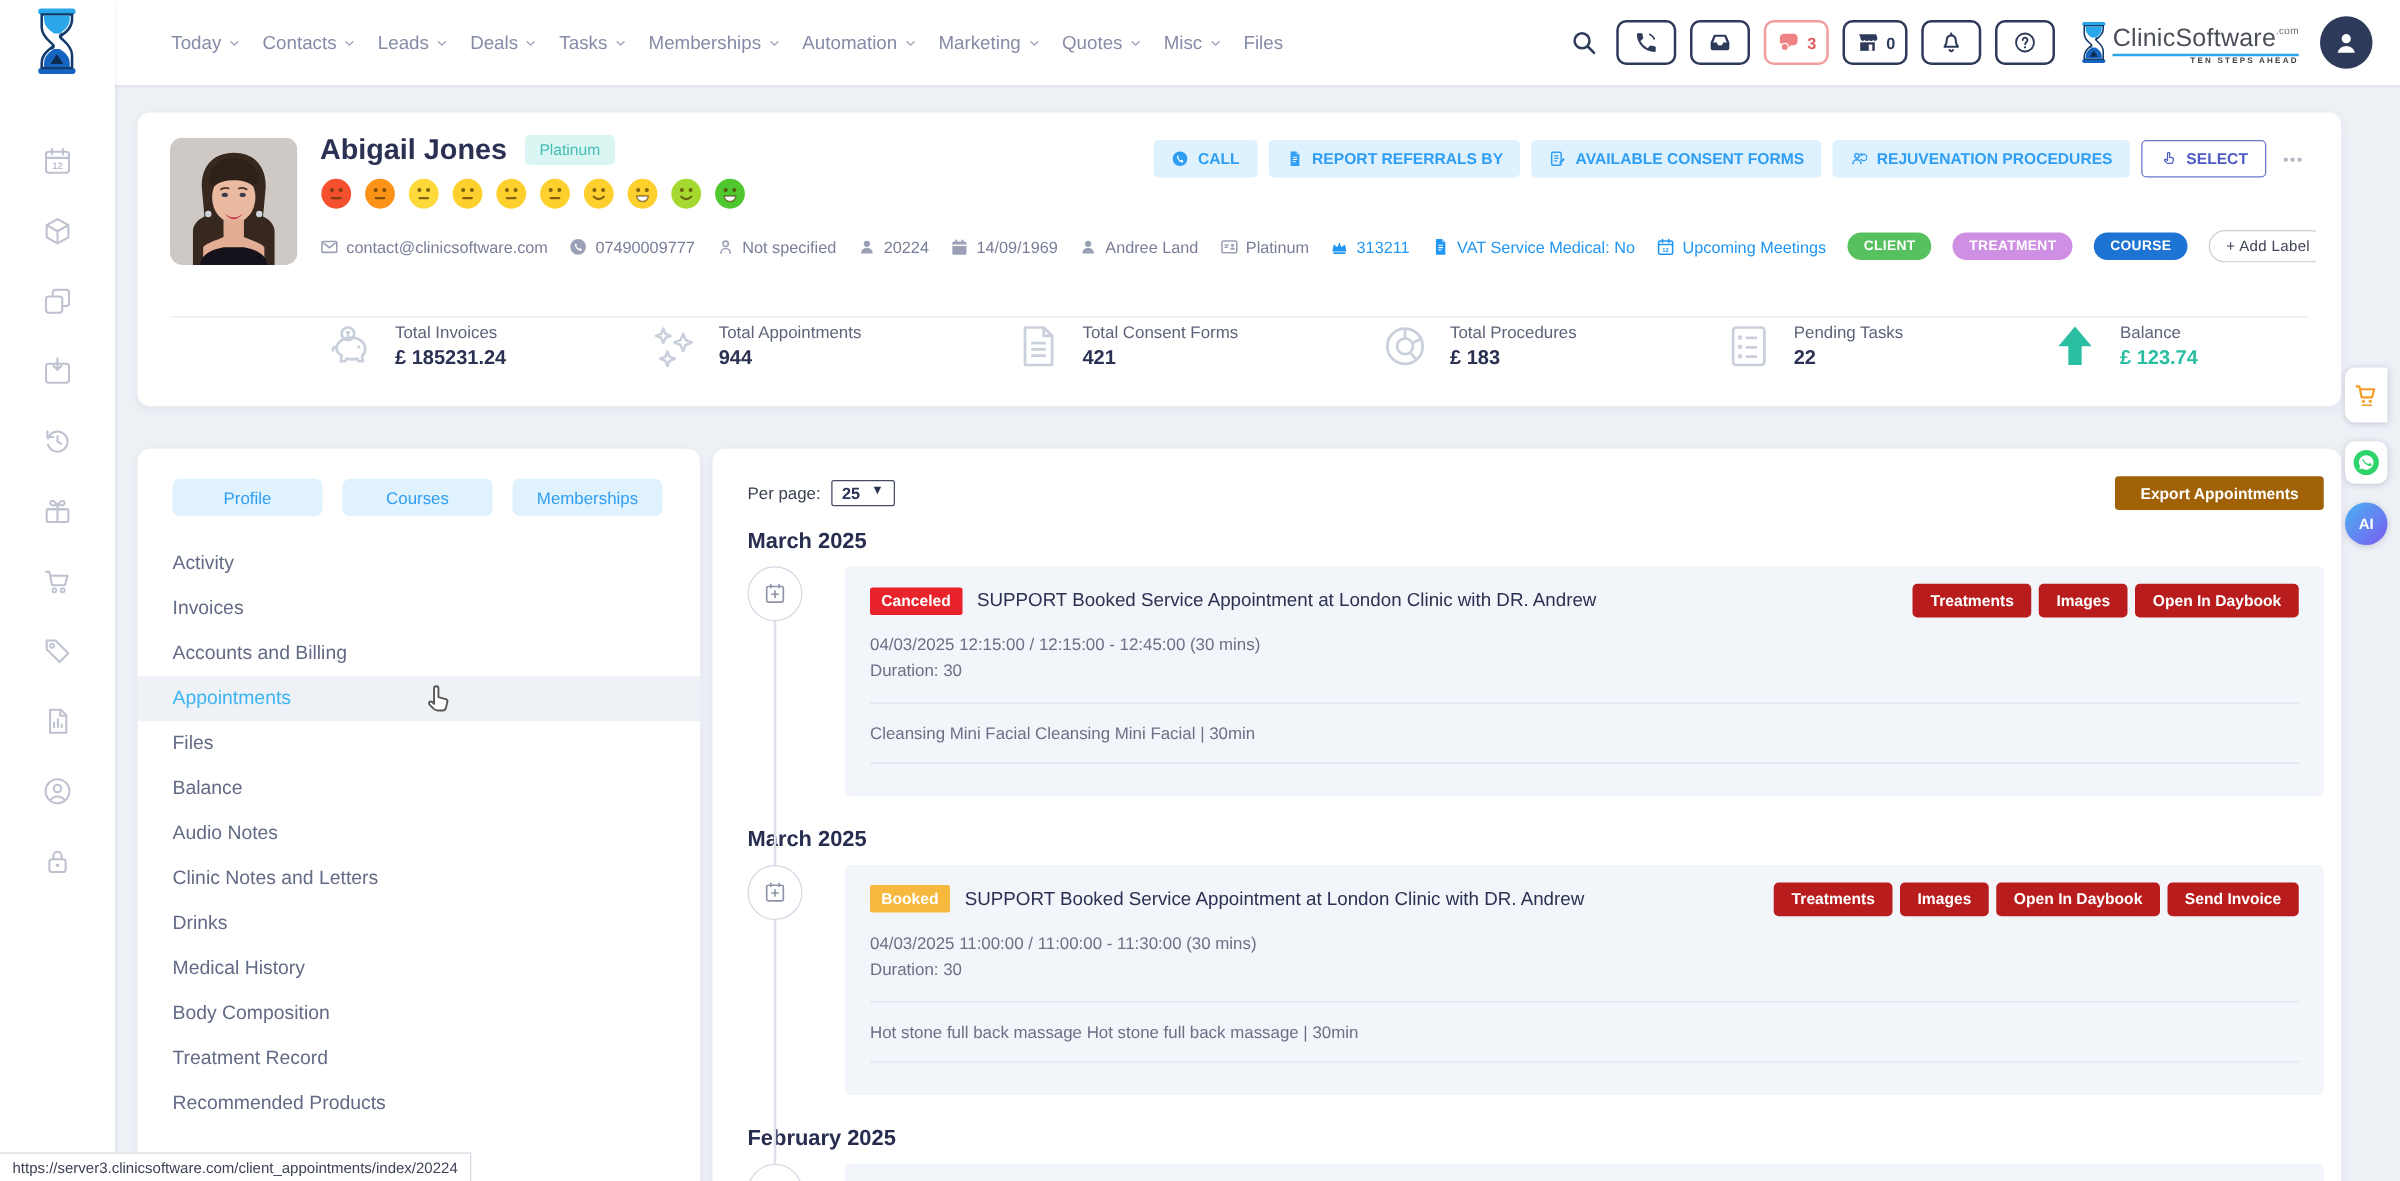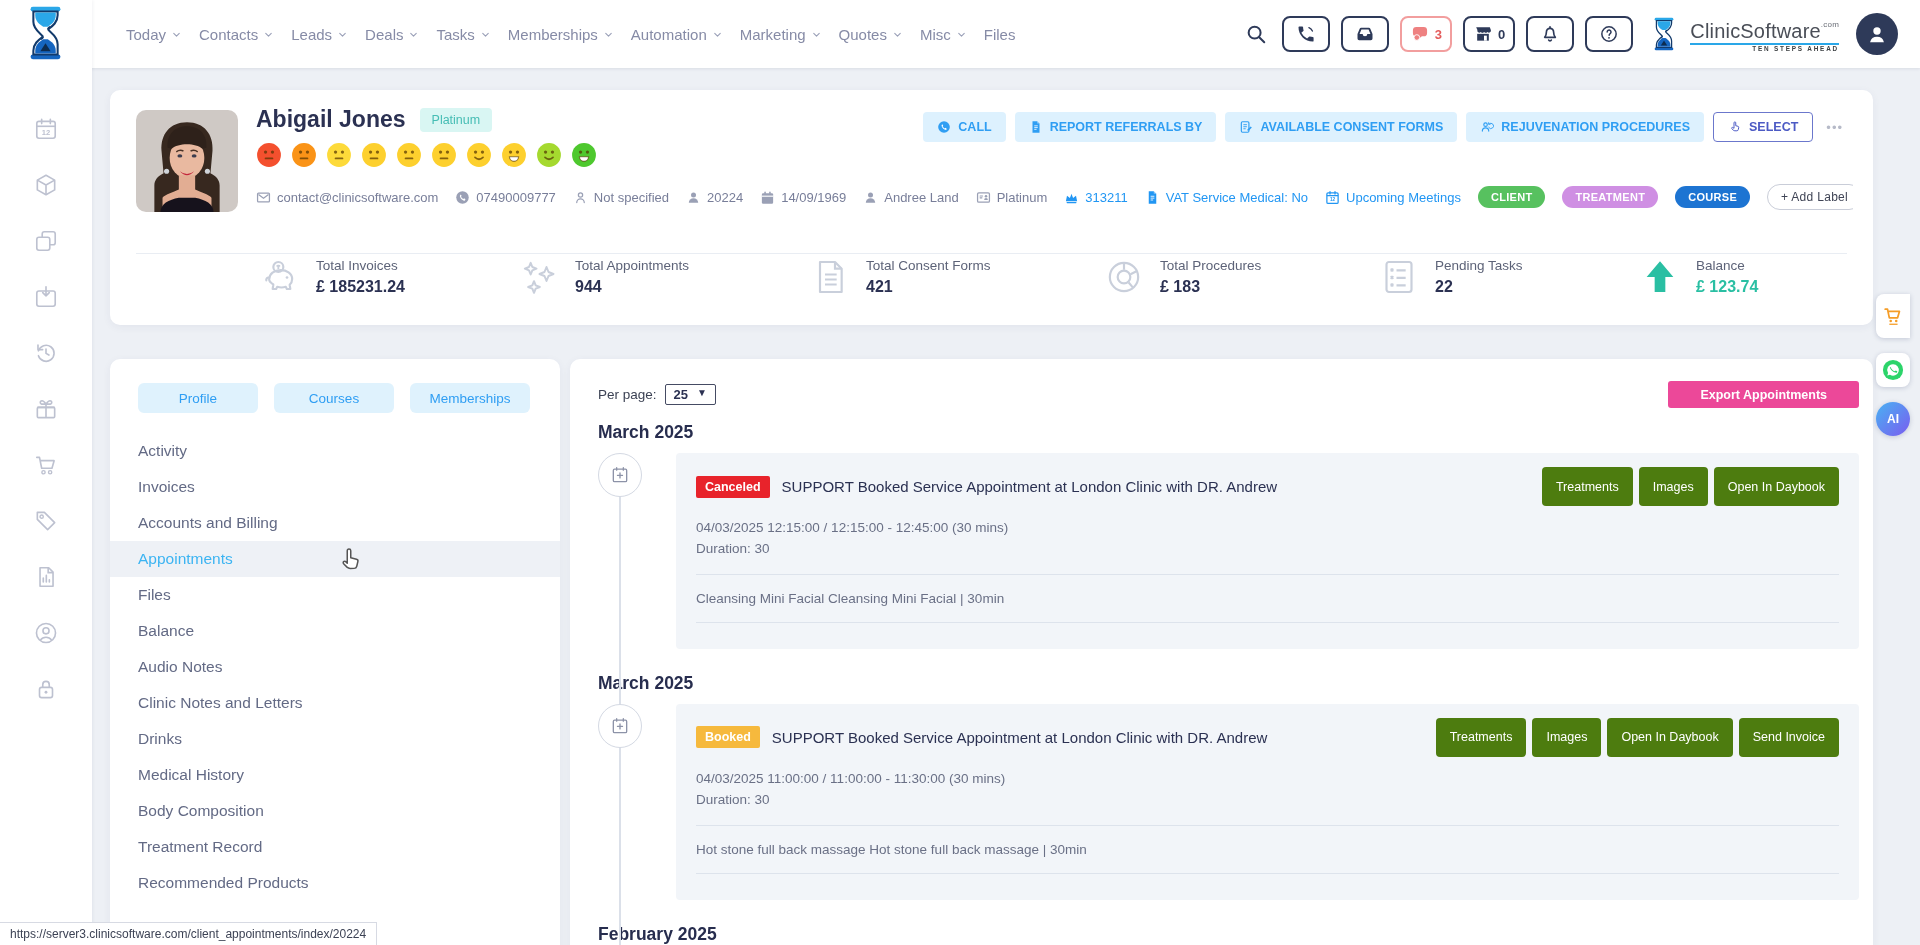--- a/index.html
+++ b/index.html
@@ -9,7 +9,7 @@
   
   .topbar{position:absolute;left:0;top:0;width:1920px;height:68px;background:#fff;
     box-shadow:0 1px 3px rgba(40,50,90,.10);z-index:5}
-  .main-nav{position:absolute;left:126px;top:0;height:68px;display:flex;align-items:center;gap:17px}
+  .main-nav{position:absolute;left:137px;top:0;height:68px;display:flex;align-items:center;gap:17px}
   .nav-item{display:flex;align-items:center;gap:5px;color:#868ba6;font-size:15px;cursor:pointer;white-space:nowrap}
   .chev{width:11px;height:11px;display:inline-flex;color:#9aa0b8}
   .right-cluster{position:absolute;right:22px;top:0;height:68px;display:flex;align-items:center;gap:11px;z-index:6}

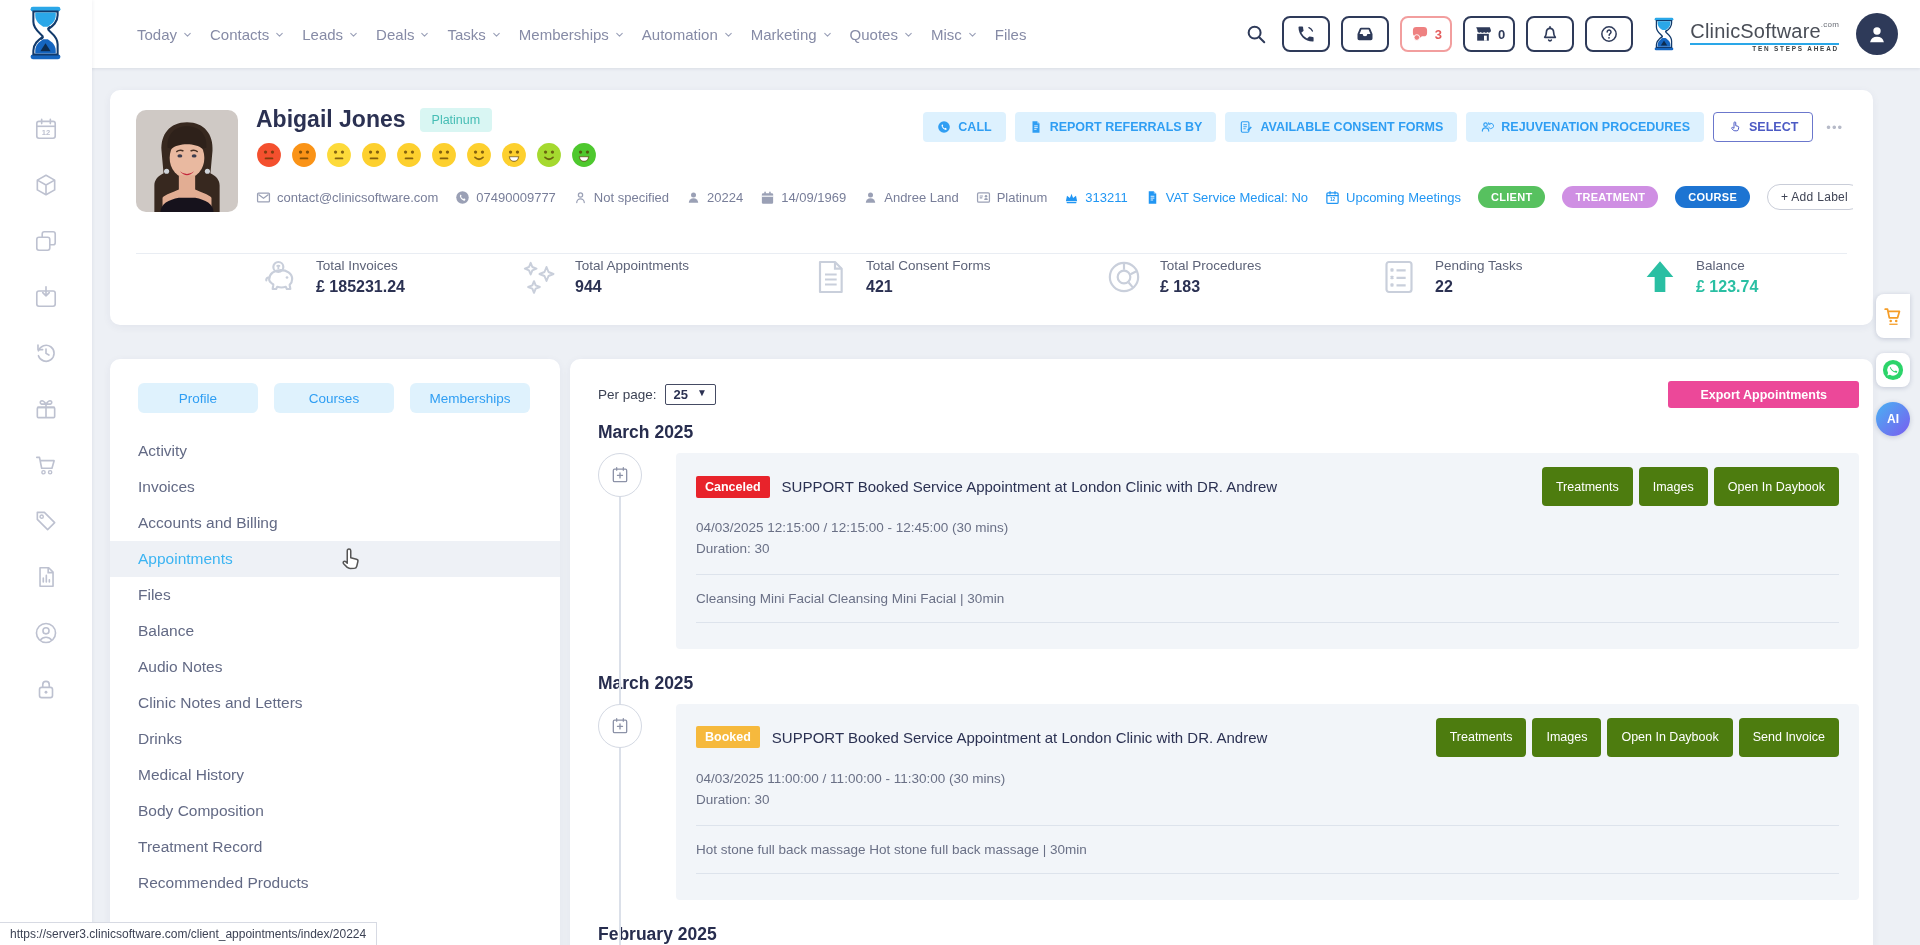--- a/index.html
+++ b/index.html
@@ -20,7 +20,7 @@
   .ib-icon{width:20px;height:20px;display:inline-flex}
   .ib-badge{font-size:13px;font-weight:bold}
   .icon-btn.red .ib-badge{color:#e45b5b}
-  .brand{display:flex;align-items:flex-end;gap:12px;margin:0 6px;cursor:pointer}
+  .brand{display:flex;align-items:flex-end;gap:1px;margin:0 6px;cursor:pointer}
   .brand-hg{width:28px;height:36px}
   .brand-text{line-height:1}
   .brand-name{font-size:20px;color:#4a4e57;letter-spacing:.2px}

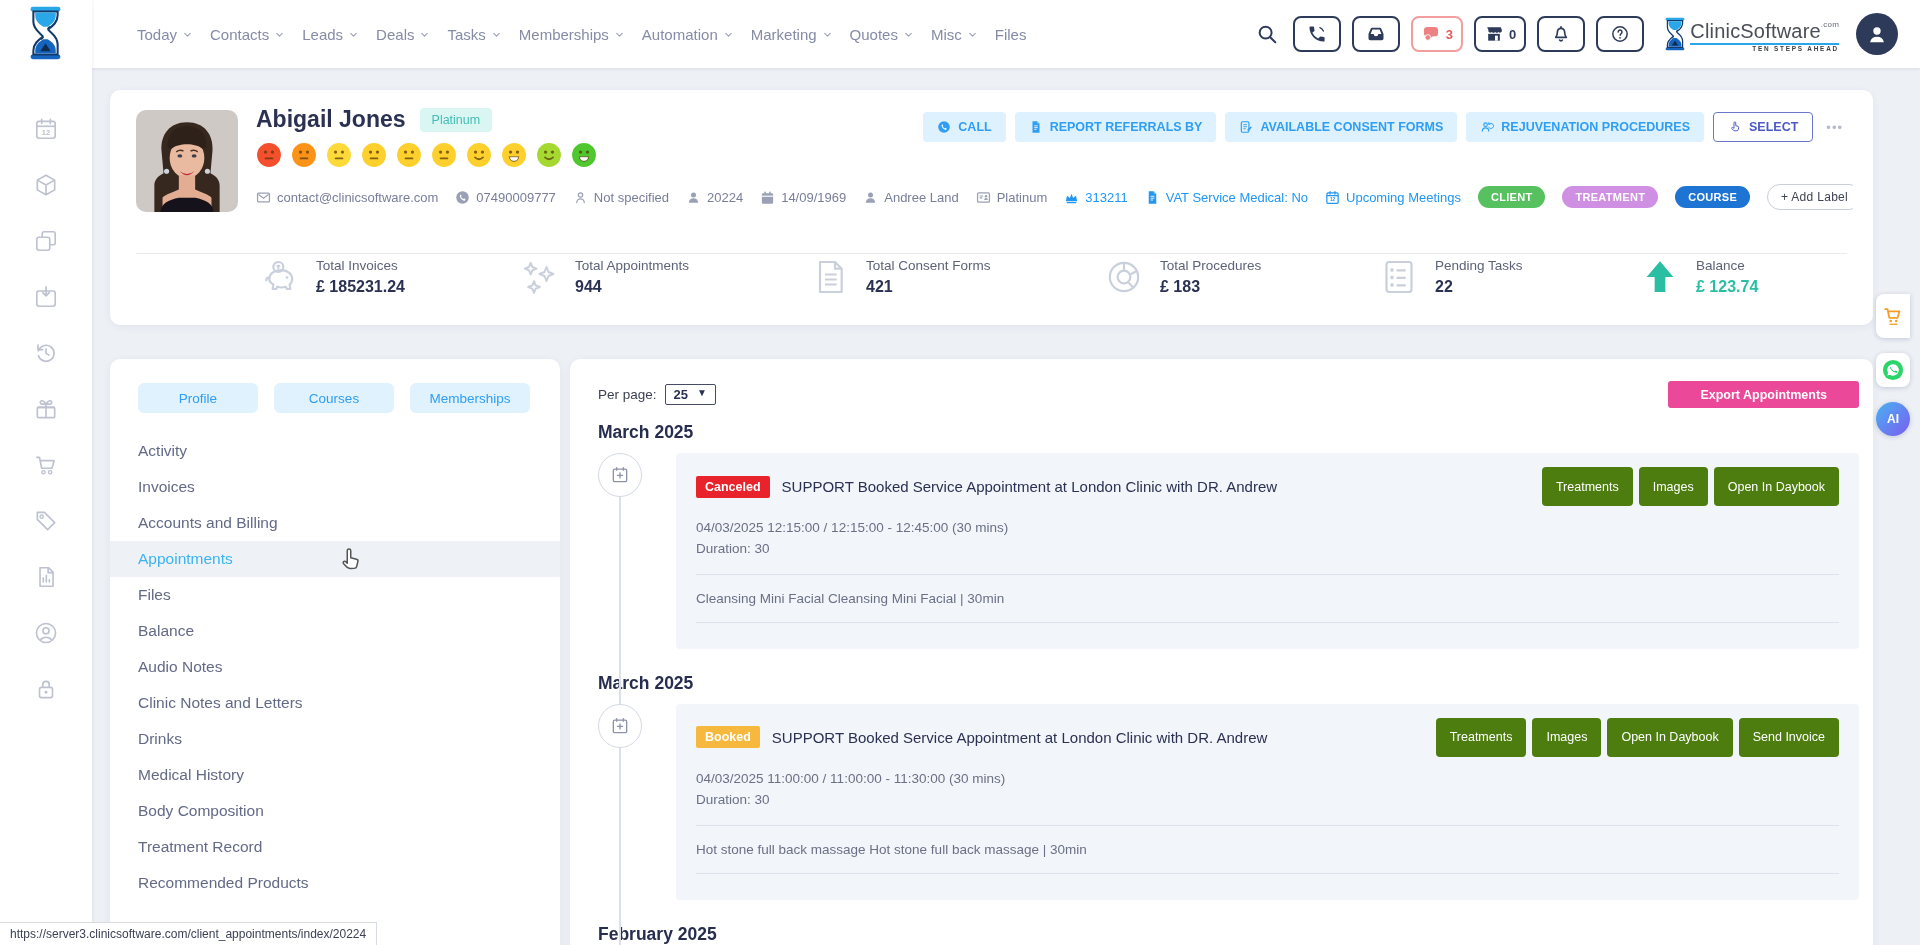--- a/index.html
+++ b/index.html
@@ -90,7 +90,7 @@
   .select-box{border:1.5px solid #454b63;border-radius:2px;padding:2px 8px;font-size:13px;font-weight:bold;color:#2b3152;
     display:inline-flex;align-items:flex-start;gap:9px;cursor:pointer;background:#fff}
   .sel-arr{font-size:10px;color:#2b3152}
-  .export-btn{background:#ec4899;color:#fff;font-size:12.5px;font-weight:bold;height:27px;padding:0 32px;border-radius:3px;
+  .export-btn{background:#a16207;color:#fff;font-size:12.5px;font-weight:bold;height:27px;padding:0 20px;border-radius:3px;
     display:flex;align-items:center;cursor:pointer}
   .groups{padding:14px 14px 0 28px}
   .month{font-size:17.5px;font-weight:bold;color:#272d4e;margin-bottom:10px}

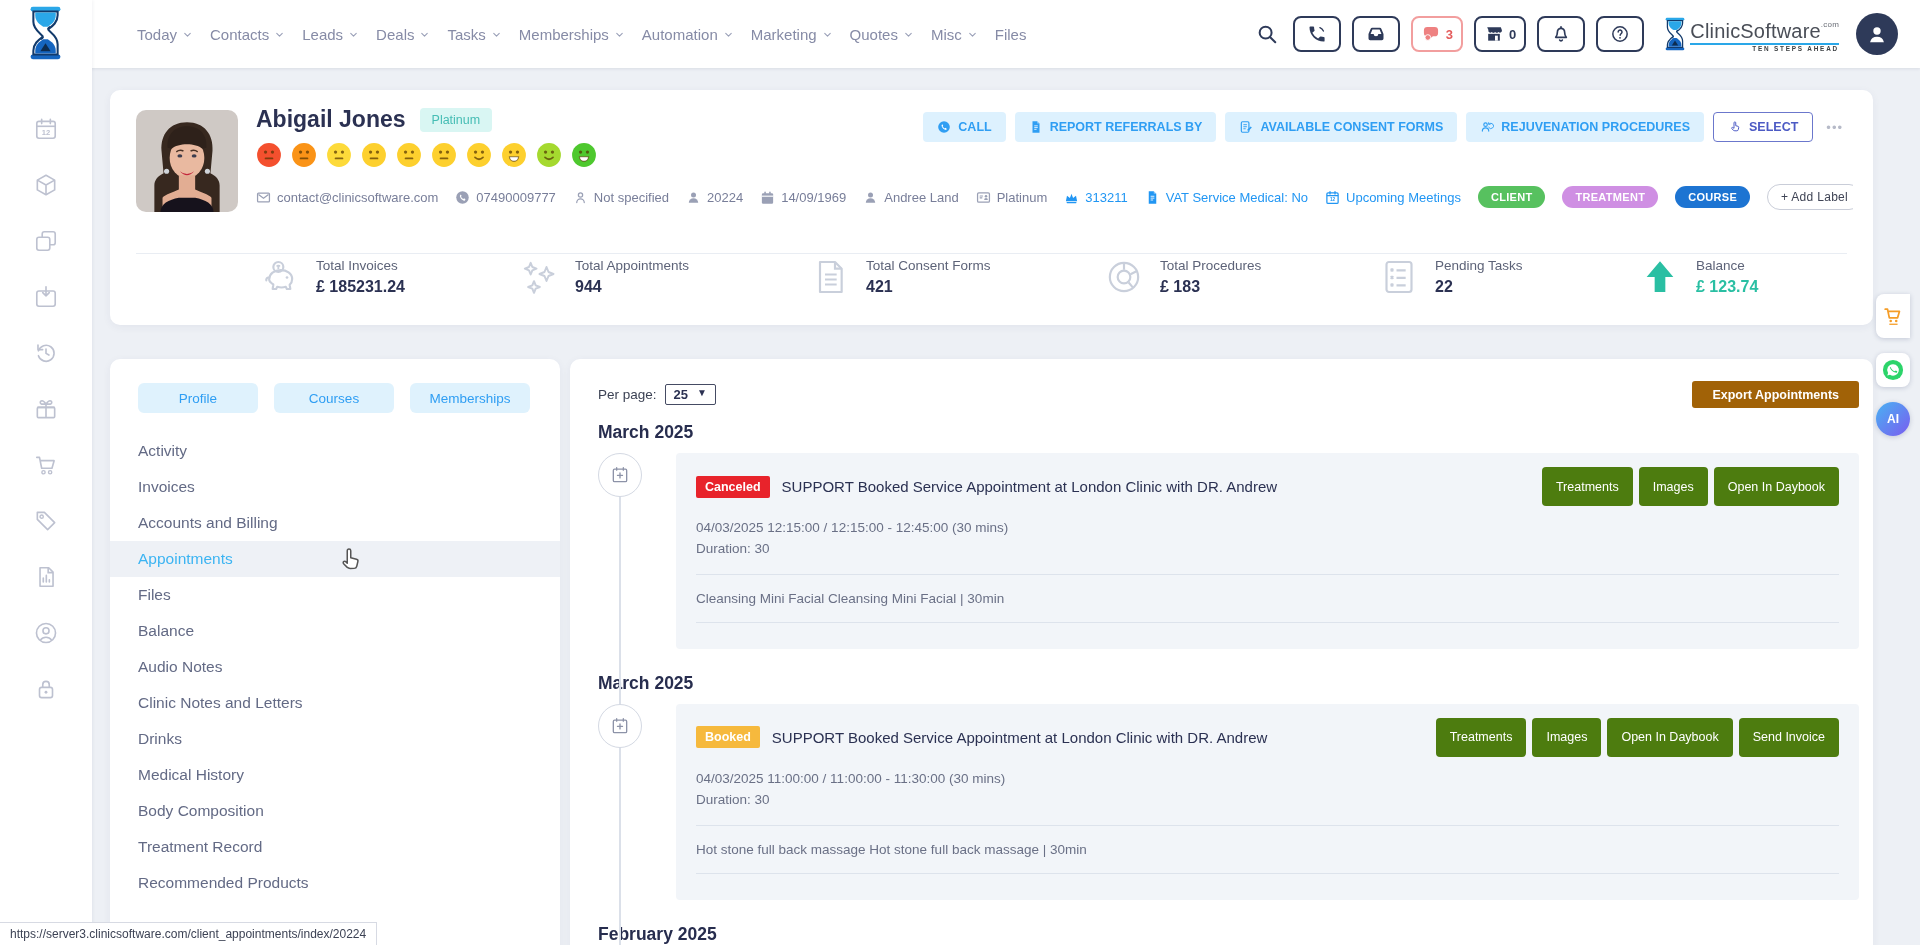--- a/index.html
+++ b/index.html
@@ -106,7 +106,7 @@
   .appt-title{font-size:15px;color:#2b3152}
   .flex1{flex:1}
   .appt-btns{display:flex;gap:6px}
-  .abtn{background:#4d7c0f;color:#fff;font-size:12.5px;font-weight:normal;height:39px;padding:0 14px;border-radius:4px;
+  .abtn{background:#b91c1c;color:#fff;font-size:12.5px;font-weight:bold;height:27px;padding:0 14px;border-radius:4px;
     display:flex;align-items:center;cursor:pointer;white-space:nowrap}
   .appt-meta{margin-top:12px;font-size:13.5px;color:#6a7086;line-height:1.55}
   .appt-hr{height:1px;background:#dde3ec;margin:14px 0}

